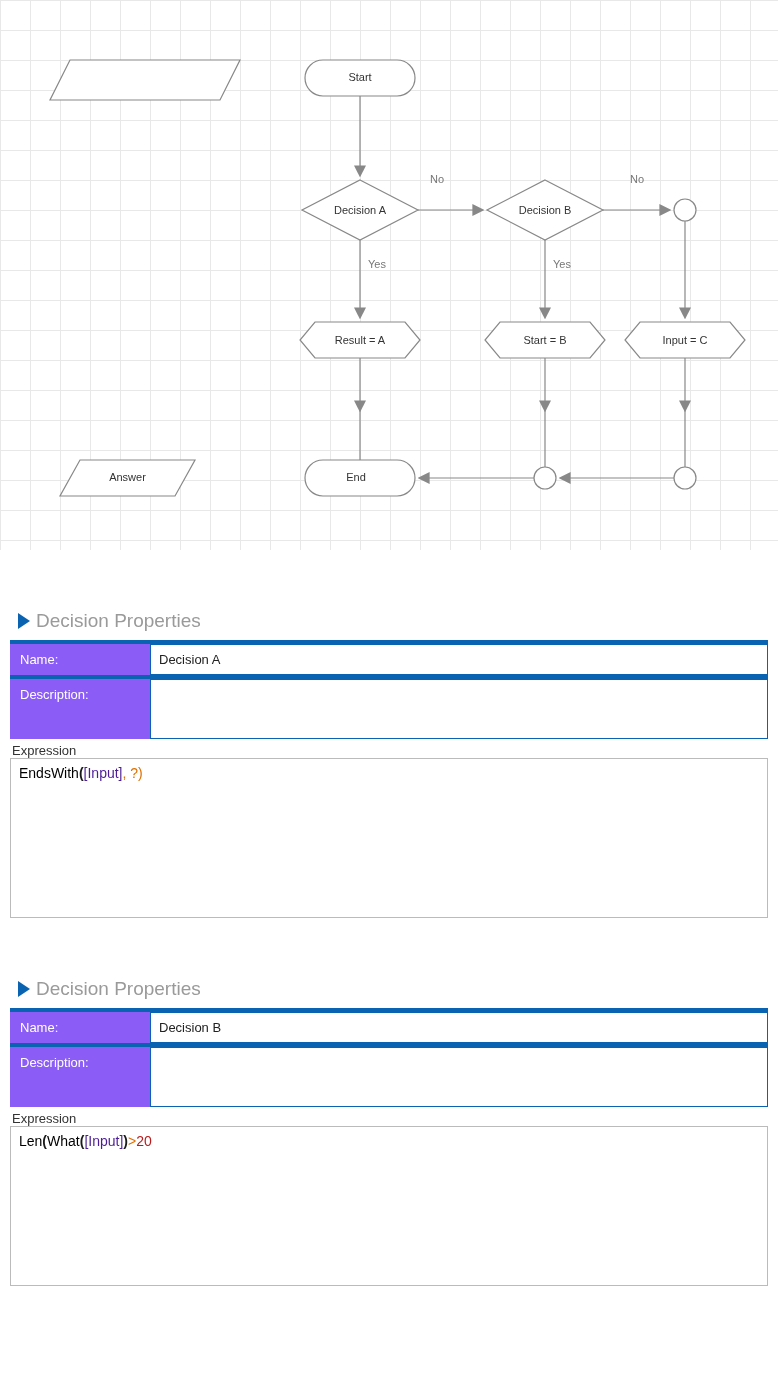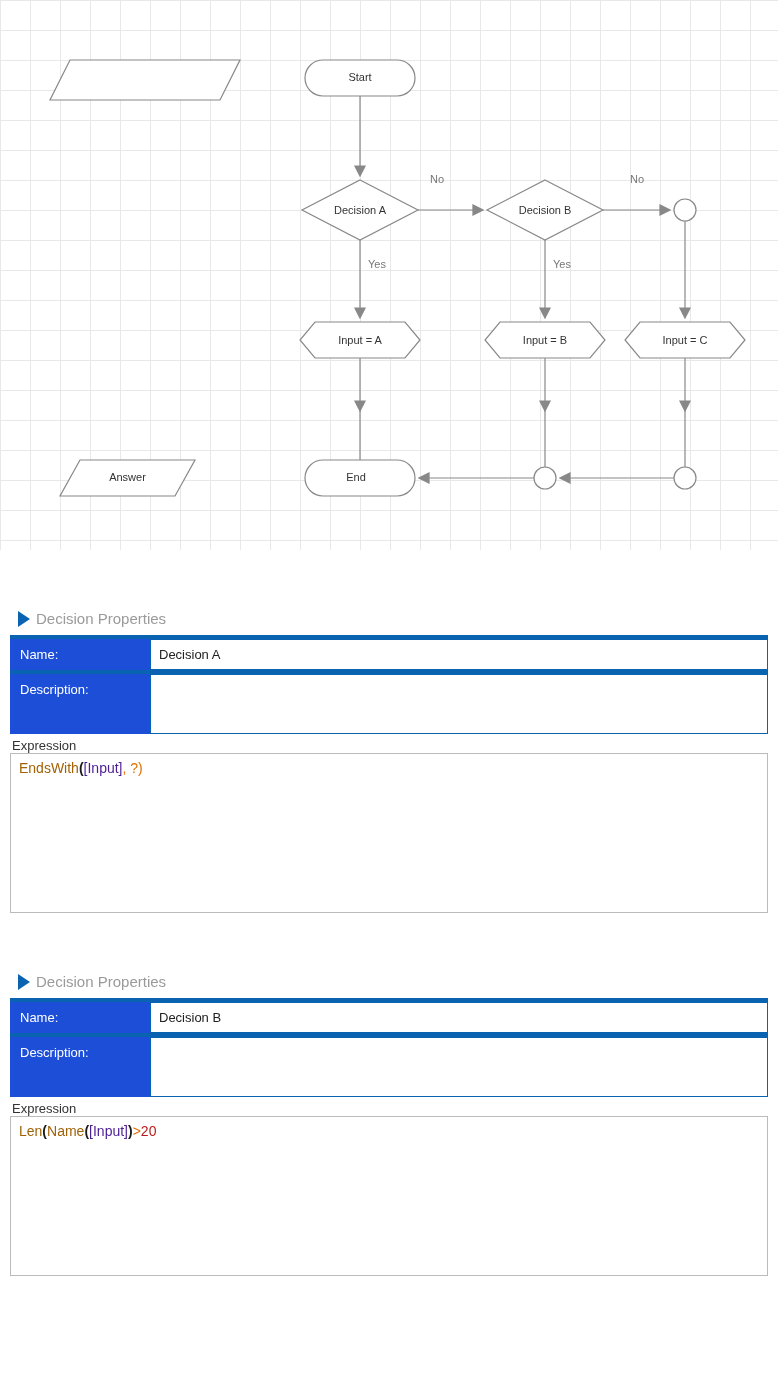--- a/index.html
+++ b/index.html
@@ -95,7 +95,7 @@
 <div class="shape-label" style="left:305px;top:70px;width:110px">Start</div>
 <div class="shape-label" style="left:302px;top:203px;width:116px">Decision A</div>
 <div class="shape-label" style="left:487px;top:203px;width:116px">Decision B</div>
-<div class="shape-label" style="left:300px;top:333px;width:120px">Input = A</div>
+<div class="shape-label" style="left:300px;top:333px;width:120px">Result = A</div>
 <div class="shape-label" style="left:485px;top:333px;width:120px">Input = B</div>
 <div class="shape-label" style="left:625px;top:333px;width:120px">Input = C</div>
 <div class="shape-label" style="left:305px;top:470px;width:102px">End</div>

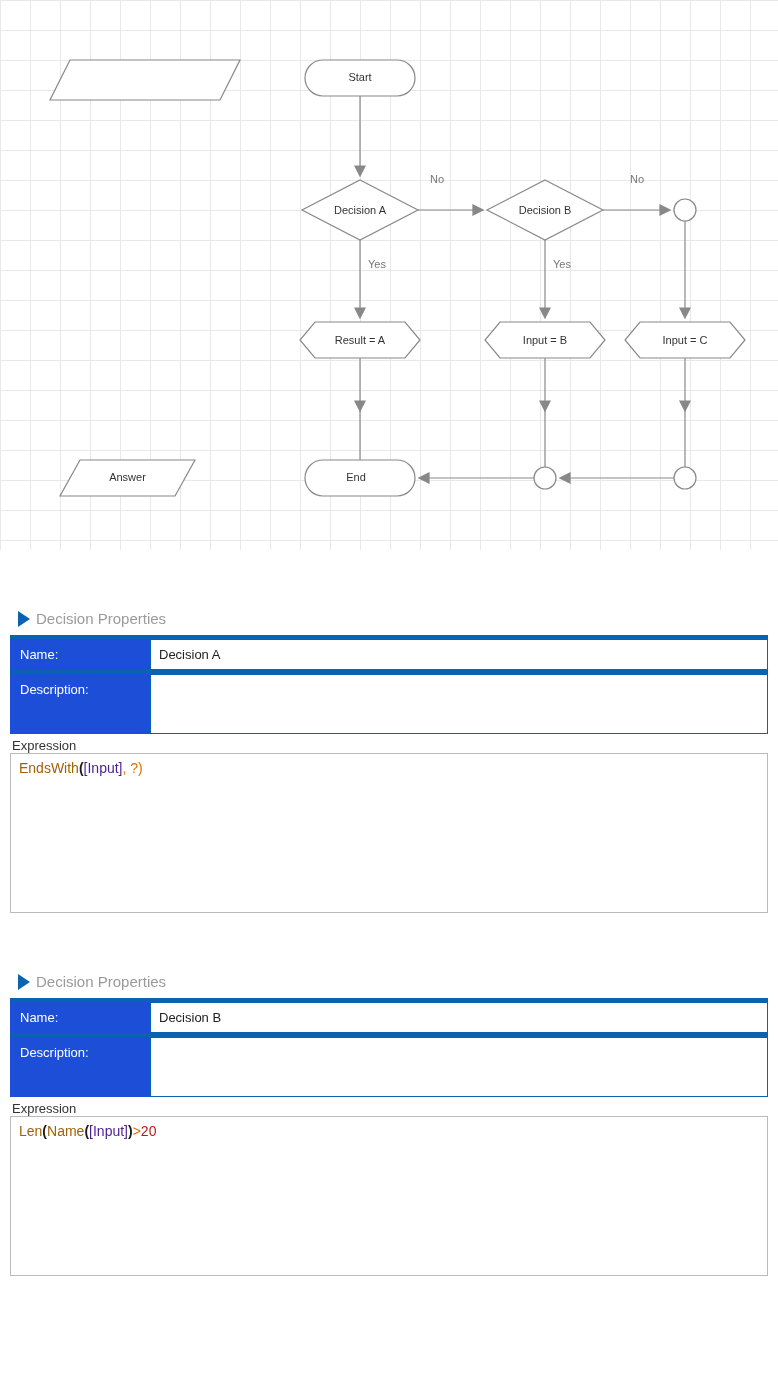--- a/index.html
+++ b/index.html
@@ -96,7 +96,7 @@
 <div class="shape-label" style="left:302px;top:203px;width:116px">Decision A</div>
 <div class="shape-label" style="left:487px;top:203px;width:116px">Decision B</div>
 <div class="shape-label" style="left:300px;top:333px;width:120px">Result = A</div>
-<div class="shape-label" style="left:485px;top:333px;width:120px">Input = B</div>
+<div class="shape-label" style="left:485px;top:333px;width:120px">Start = B</div>
 <div class="shape-label" style="left:625px;top:333px;width:120px">Input = C</div>
 <div class="shape-label" style="left:305px;top:470px;width:102px">End</div>
 <div class="shape-label" style="left:60px;top:470px;width:135px">Answer</div>

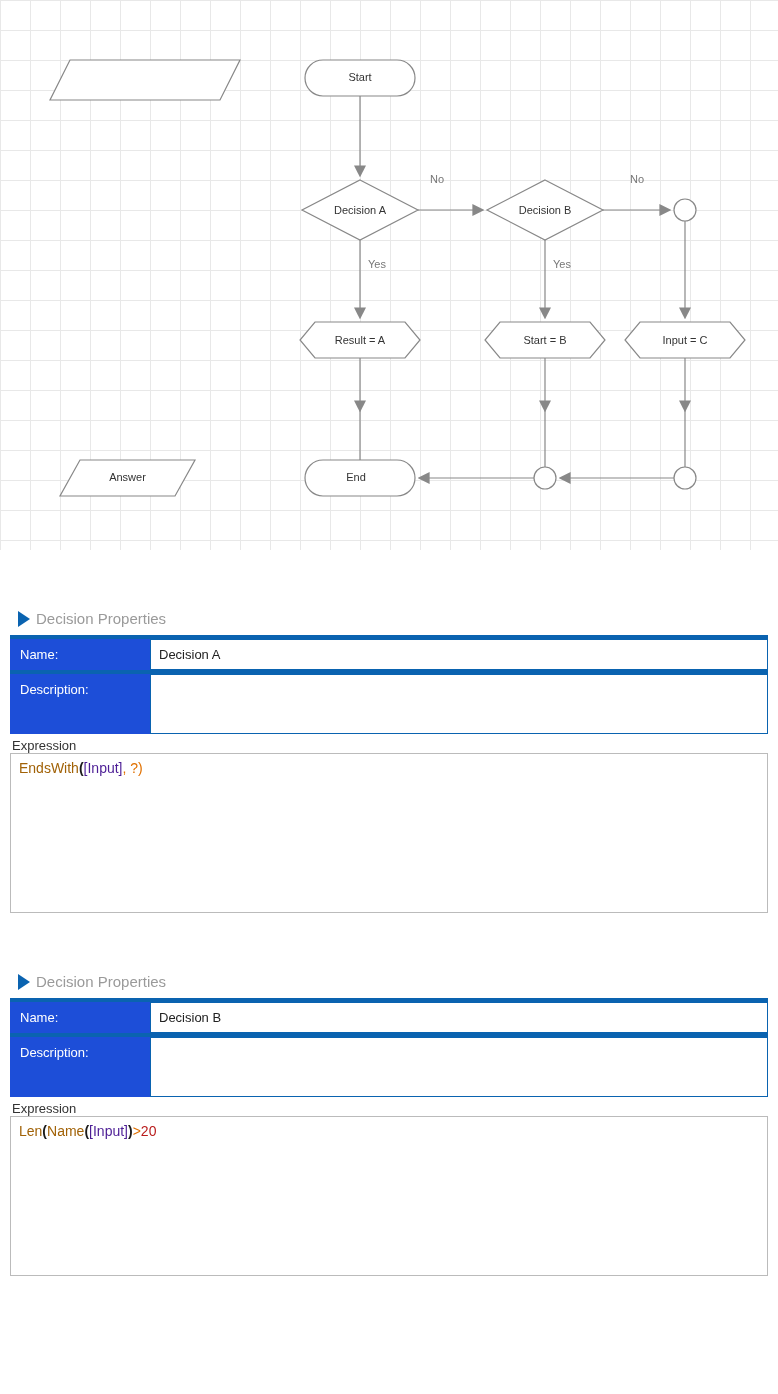--- a/index.html
+++ b/index.html
@@ -11,7 +11,7 @@
 .section{margin:60px 0 0 0;padding:0 10px 0 10px}
 .section-title{display:flex;align-items:center;gap:6px;margin:0 0 8px 8px}
 .section-title .tri{width:0;height:0;border-top:8px solid transparent;border-bottom:8px solid transparent;border-left:12px solid #0a63b0}
-.section-title span{color:#9a9a9a;font-size:15px}
+.section-title span{color:#9a9a9a;font-size:19px}
 .props{background:#1d4ed8;padding:0;border-top:4px solid #0a63b0}
 .props-row{display:flex;align-items:stretch}
 .props-label{width:140px;color:#fff;padding:8px 10px;font-size:13px}

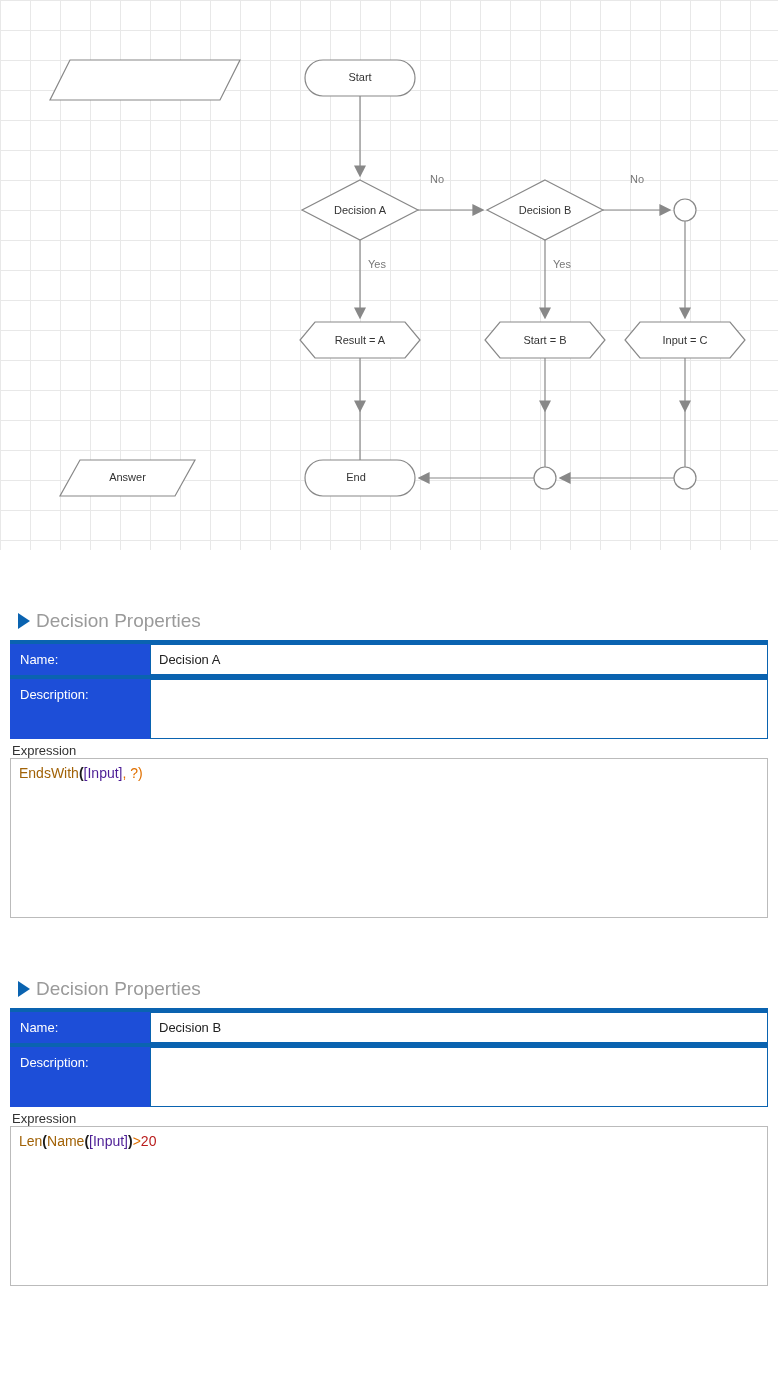--- a/index.html
+++ b/index.html
@@ -12,7 +12,7 @@
 .section-title{display:flex;align-items:center;gap:6px;margin:0 0 8px 8px}
 .section-title .tri{width:0;height:0;border-top:8px solid transparent;border-bottom:8px solid transparent;border-left:12px solid #0a63b0}
 .section-title span{color:#9a9a9a;font-size:19px}
-.props{background:#1d4ed8;padding:0;border-top:4px solid #0a63b0}
+.props{background:#8b5cf6;padding:0;border-top:4px solid #0a63b0}
 .props-row{display:flex;align-items:stretch}
 .props-label{width:140px;color:#fff;padding:8px 10px;font-size:13px}
 .props-input{flex:1;background:#fff;border:1px solid #0a63b0;padding:5px 8px;font-size:13px;color:#222;min-height:24px}

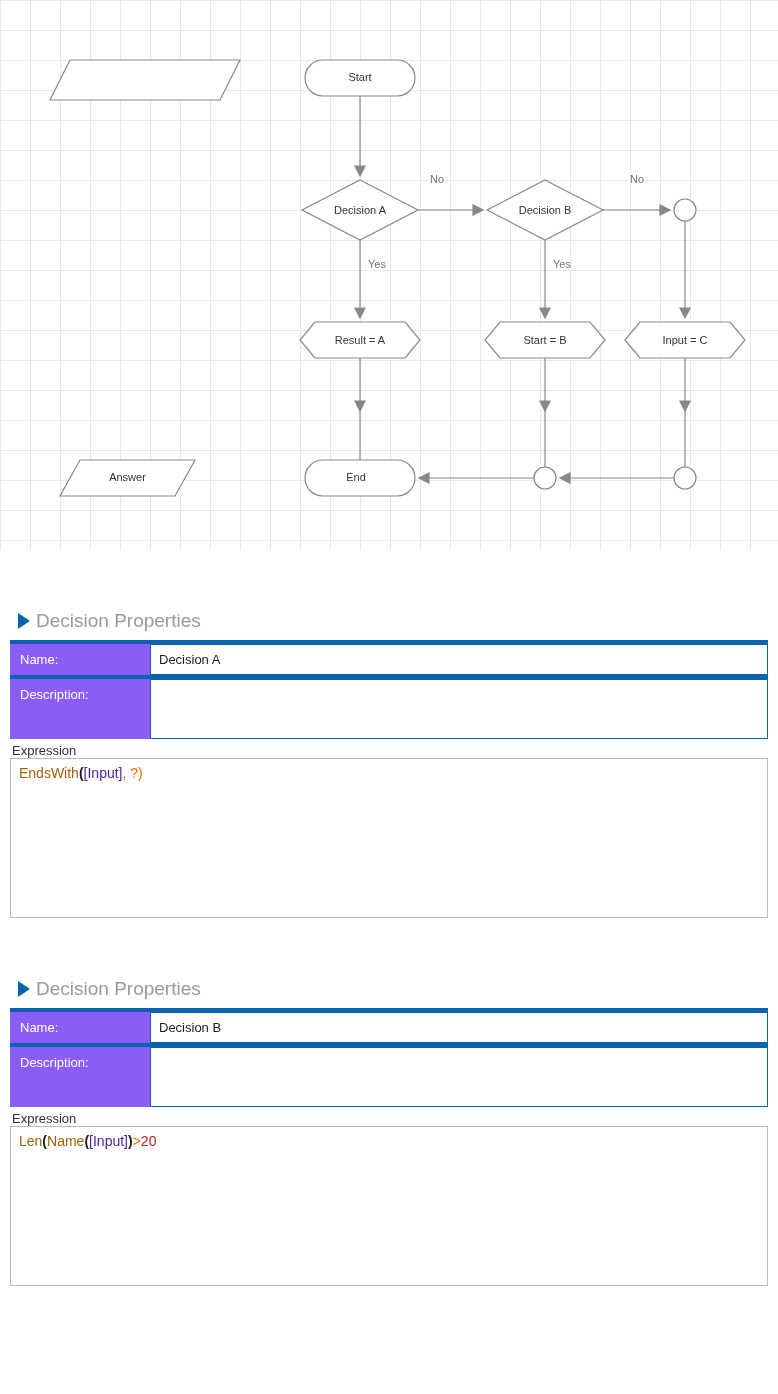--- a/index.html
+++ b/index.html
@@ -19,7 +19,7 @@
 .props textarea.props-input{height:60px;resize:none}
 .expr-head{font-weight:normal;font-size:13px;margin:4px 0 0 2px}
 .expr-box{border:1px solid #bbb;min-height:160px;padding:6px 8px;font-size:14px;font-family:"Segoe UI",Arial,sans-serif}
-.expr-box .fn{color:#a16207}
+.expr-box .fn{color:#000000}
 .expr-box .paren{color:#1a1a1a;font-weight:bold}
 .expr-box .var{color:#4c1d95}
 .expr-box .comma{color:#e07000}

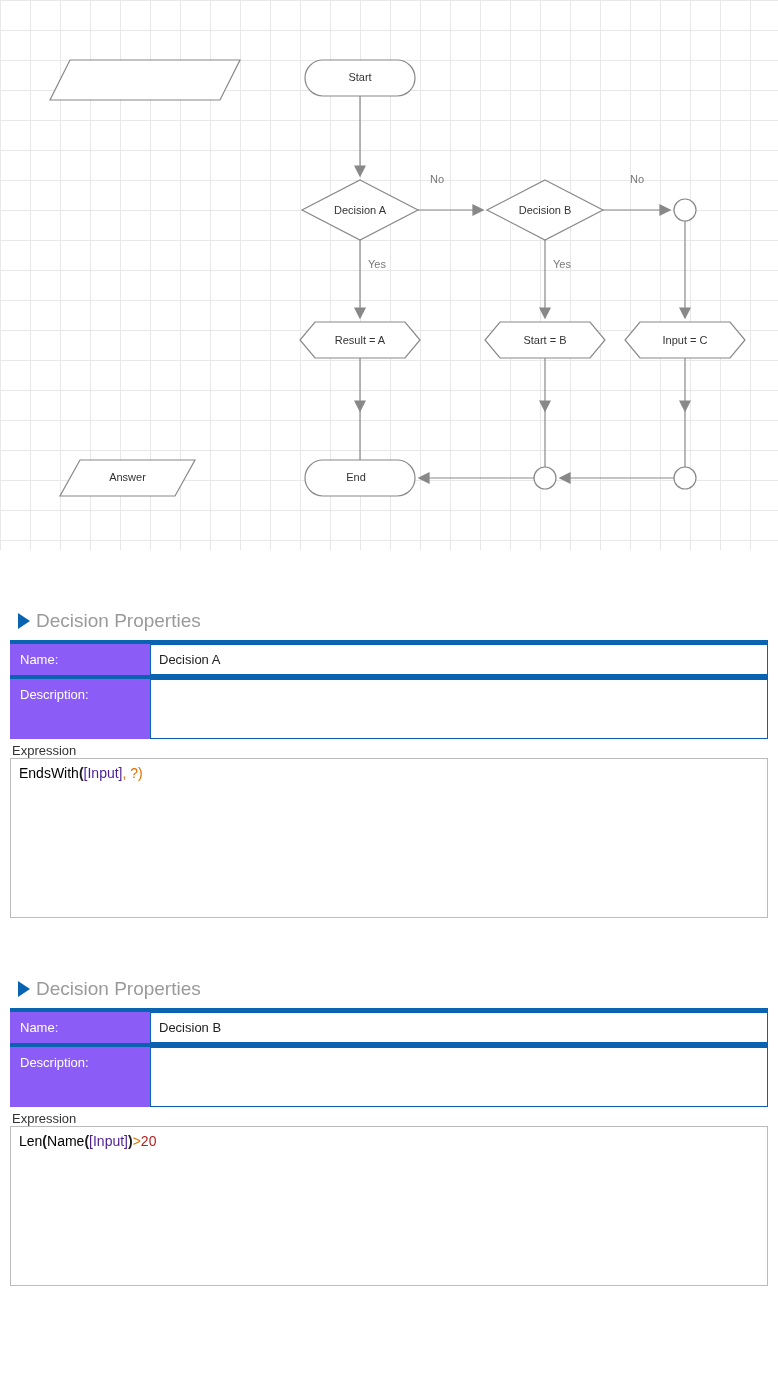--- a/index.html
+++ b/index.html
@@ -147,7 +147,7 @@
   </div>
   <div class="expr-head">Expression</div>
   <div class="expr-box">
-    <span class="fn">Len</span><span class="paren">(</span><span class="fn">Name</span><span class="paren">(</span><span class="var">[Input]</span><span class="paren">)</span><span class="op">&gt;</span><span class="num">20</span>
+    <span class="fn">Len</span><span class="paren">(</span><span class="fn">What</span><span class="paren">(</span><span class="var">[Input]</span><span class="paren">)</span><span class="op">&gt;</span><span class="num">20</span>
   </div>
 </div>
 

